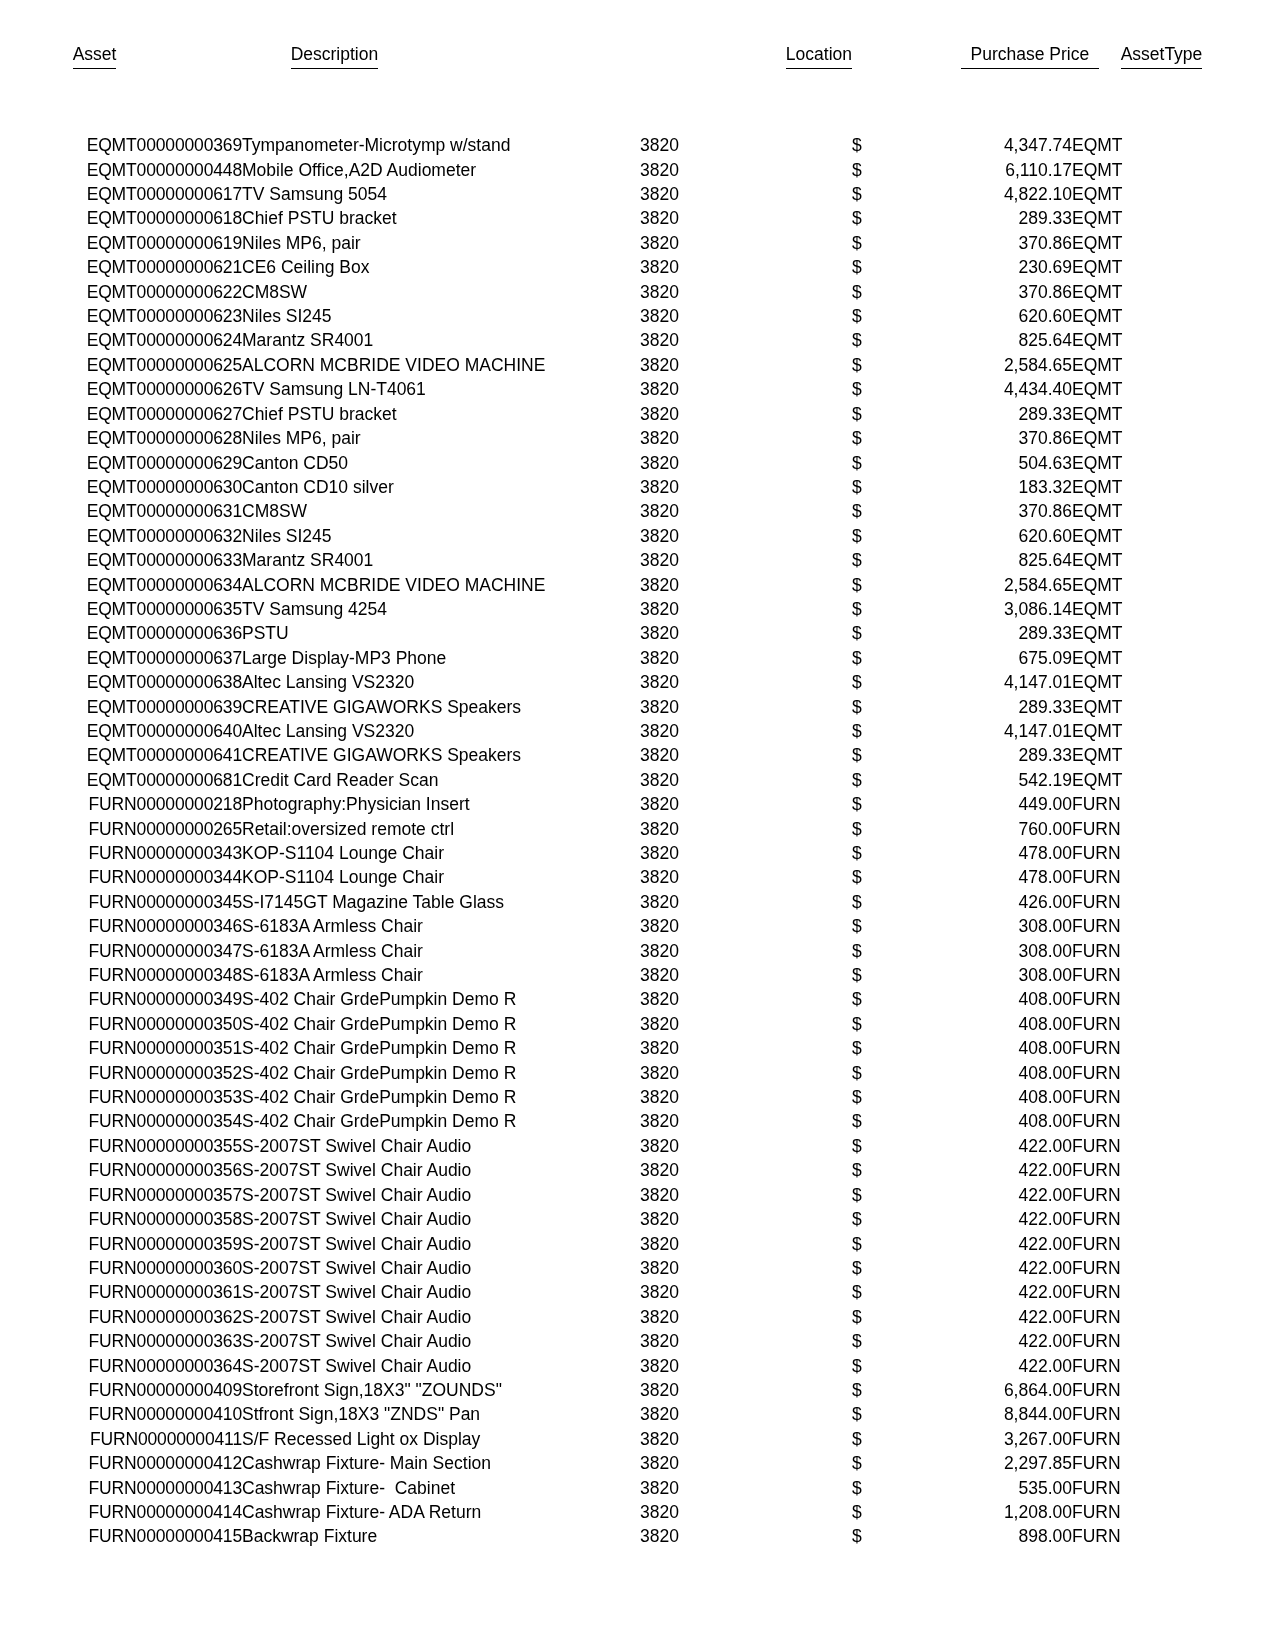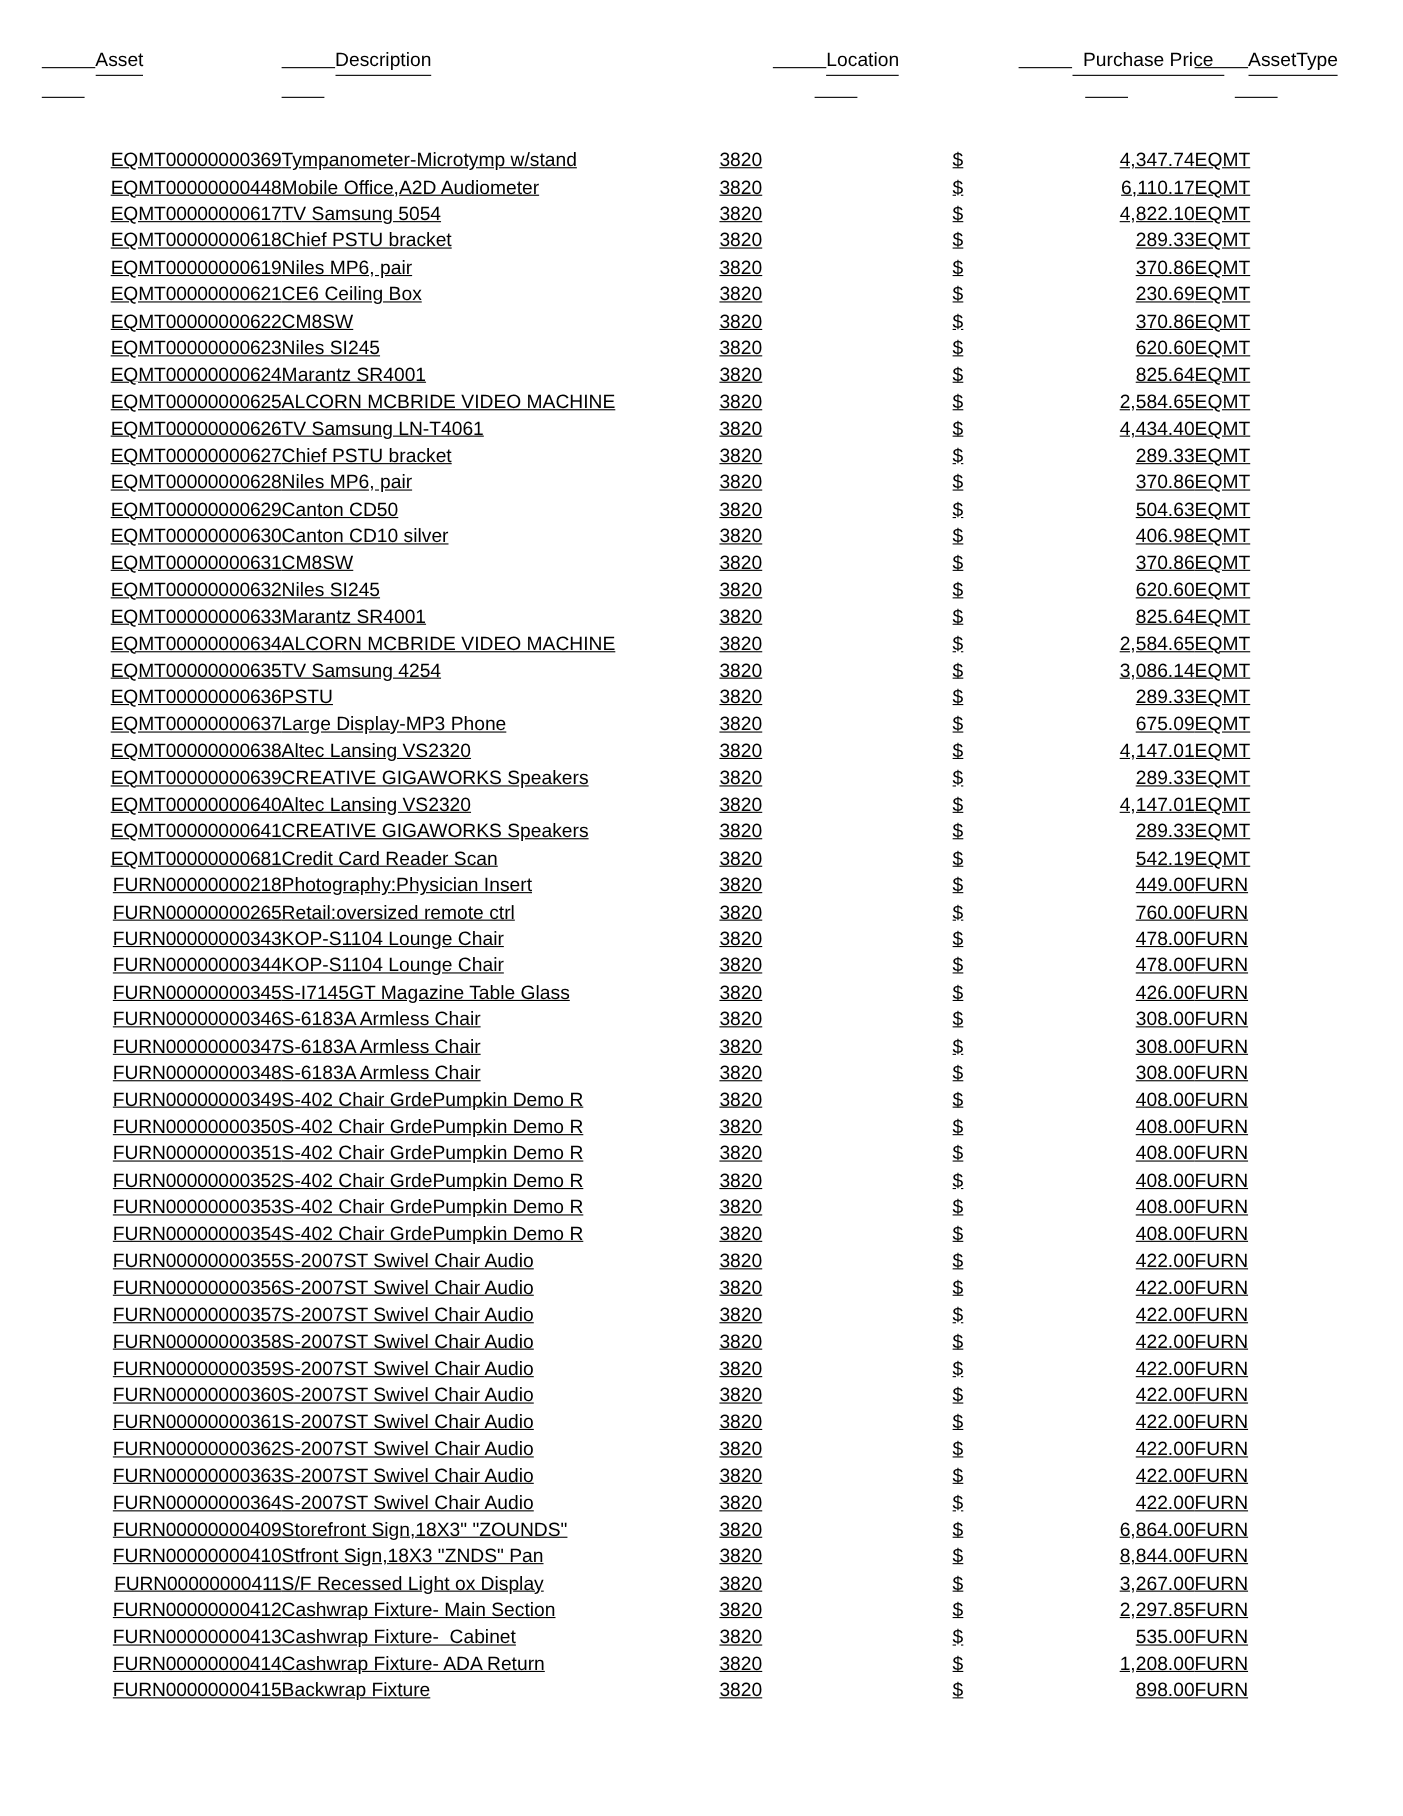--- a/index.html
+++ b/index.html
@@ -27,10 +27,9 @@
   table.asset-table {
     border-collapse: collapse;
     width: 1160px;
-    margin-left: 38px;
+    margin-left: 24px;
     margin-top: 18px;
     table-layout: fixed;
-    text-decoration: underline;
   }
 
   table.asset-table th,

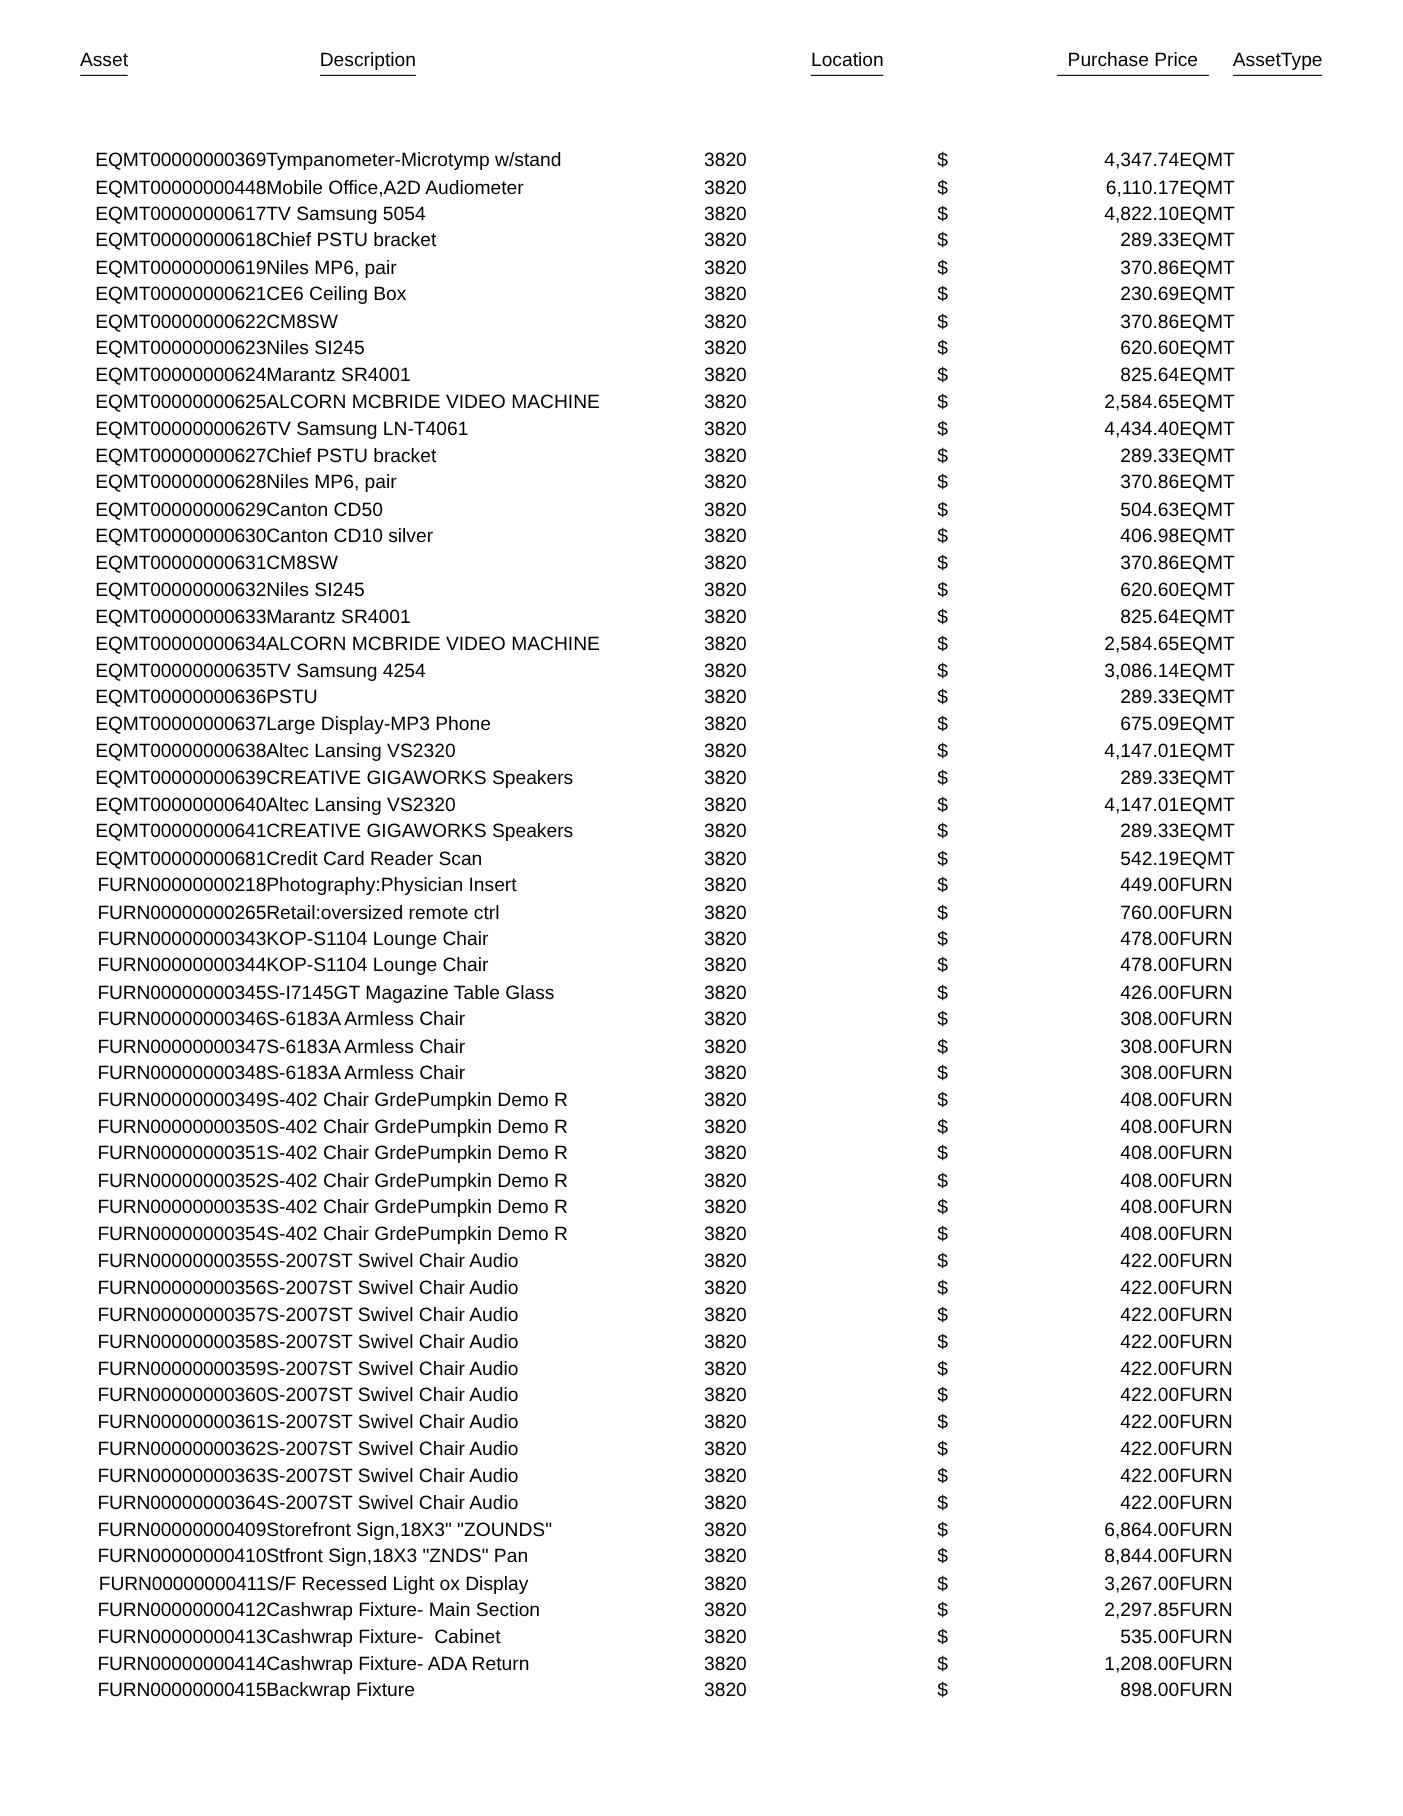--- a/index.html
+++ b/index.html
@@ -63,7 +63,7 @@
   }
   th.th-asset  { text-align: left; }
   th.th-desc   { text-align: left; }
-  th.th-loc    { text-align: center; }
+  th.th-loc    { text-align: right; }
   th.th-price  { text-align: center; }
   th.th-price .hdr { padding-left: 5px; padding-right: 5px; }
   th.th-type   { text-align: center; }

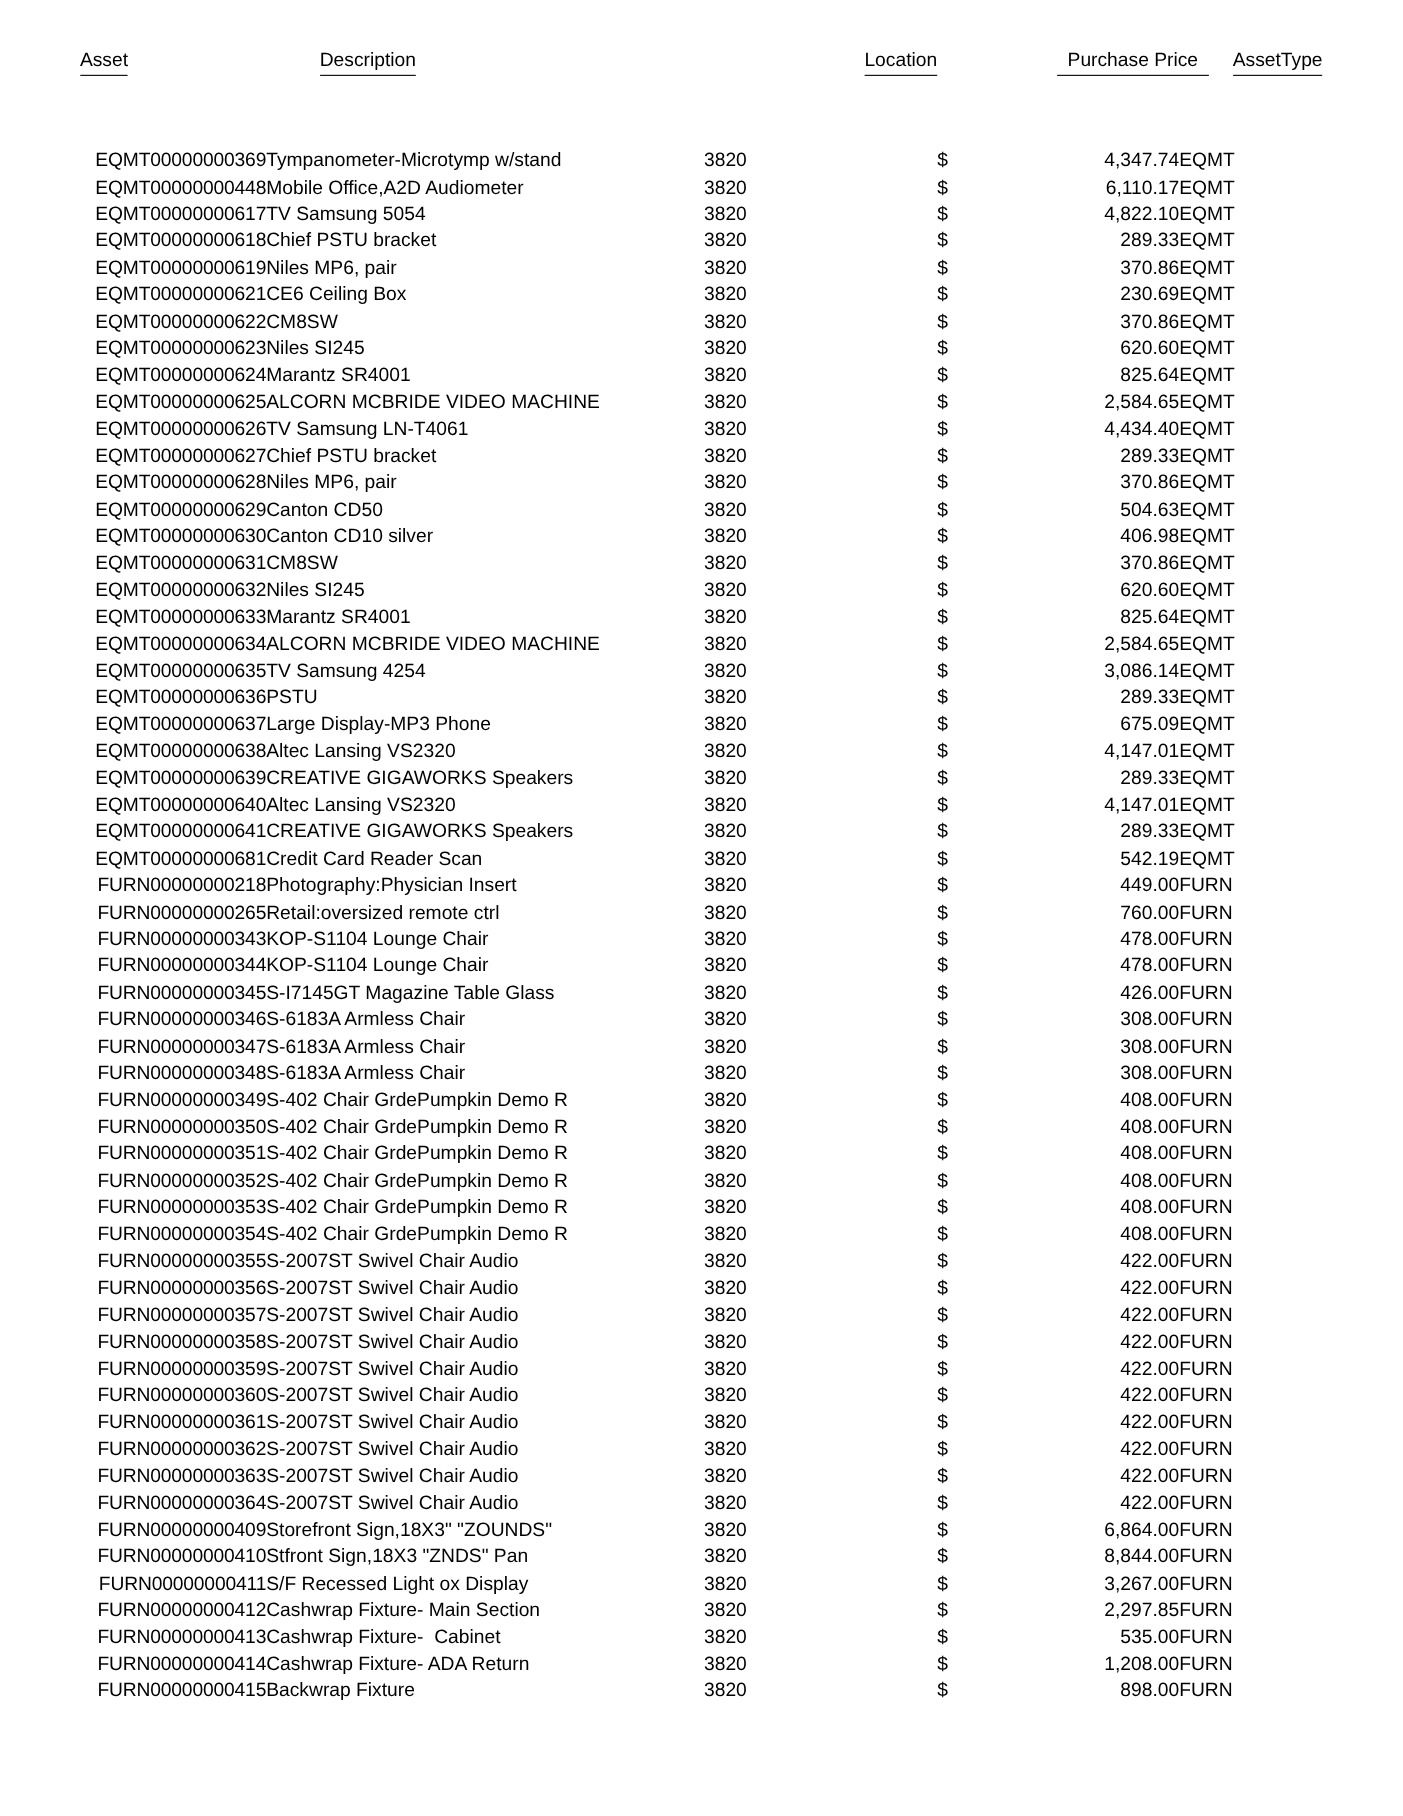--- a/index.html
+++ b/index.html
@@ -236,7 +236,7 @@
           <td class="td-desc">Canton CD10 silver</td>
           <td class="td-loc">3820</td>
           <td class="td-cur">$</td>
-          <td class="td-price">406.98</td>
+          <td class="td-price">183.32</td>
           <td class="td-type">EQMT</td>
         </tr>
         <tr>

